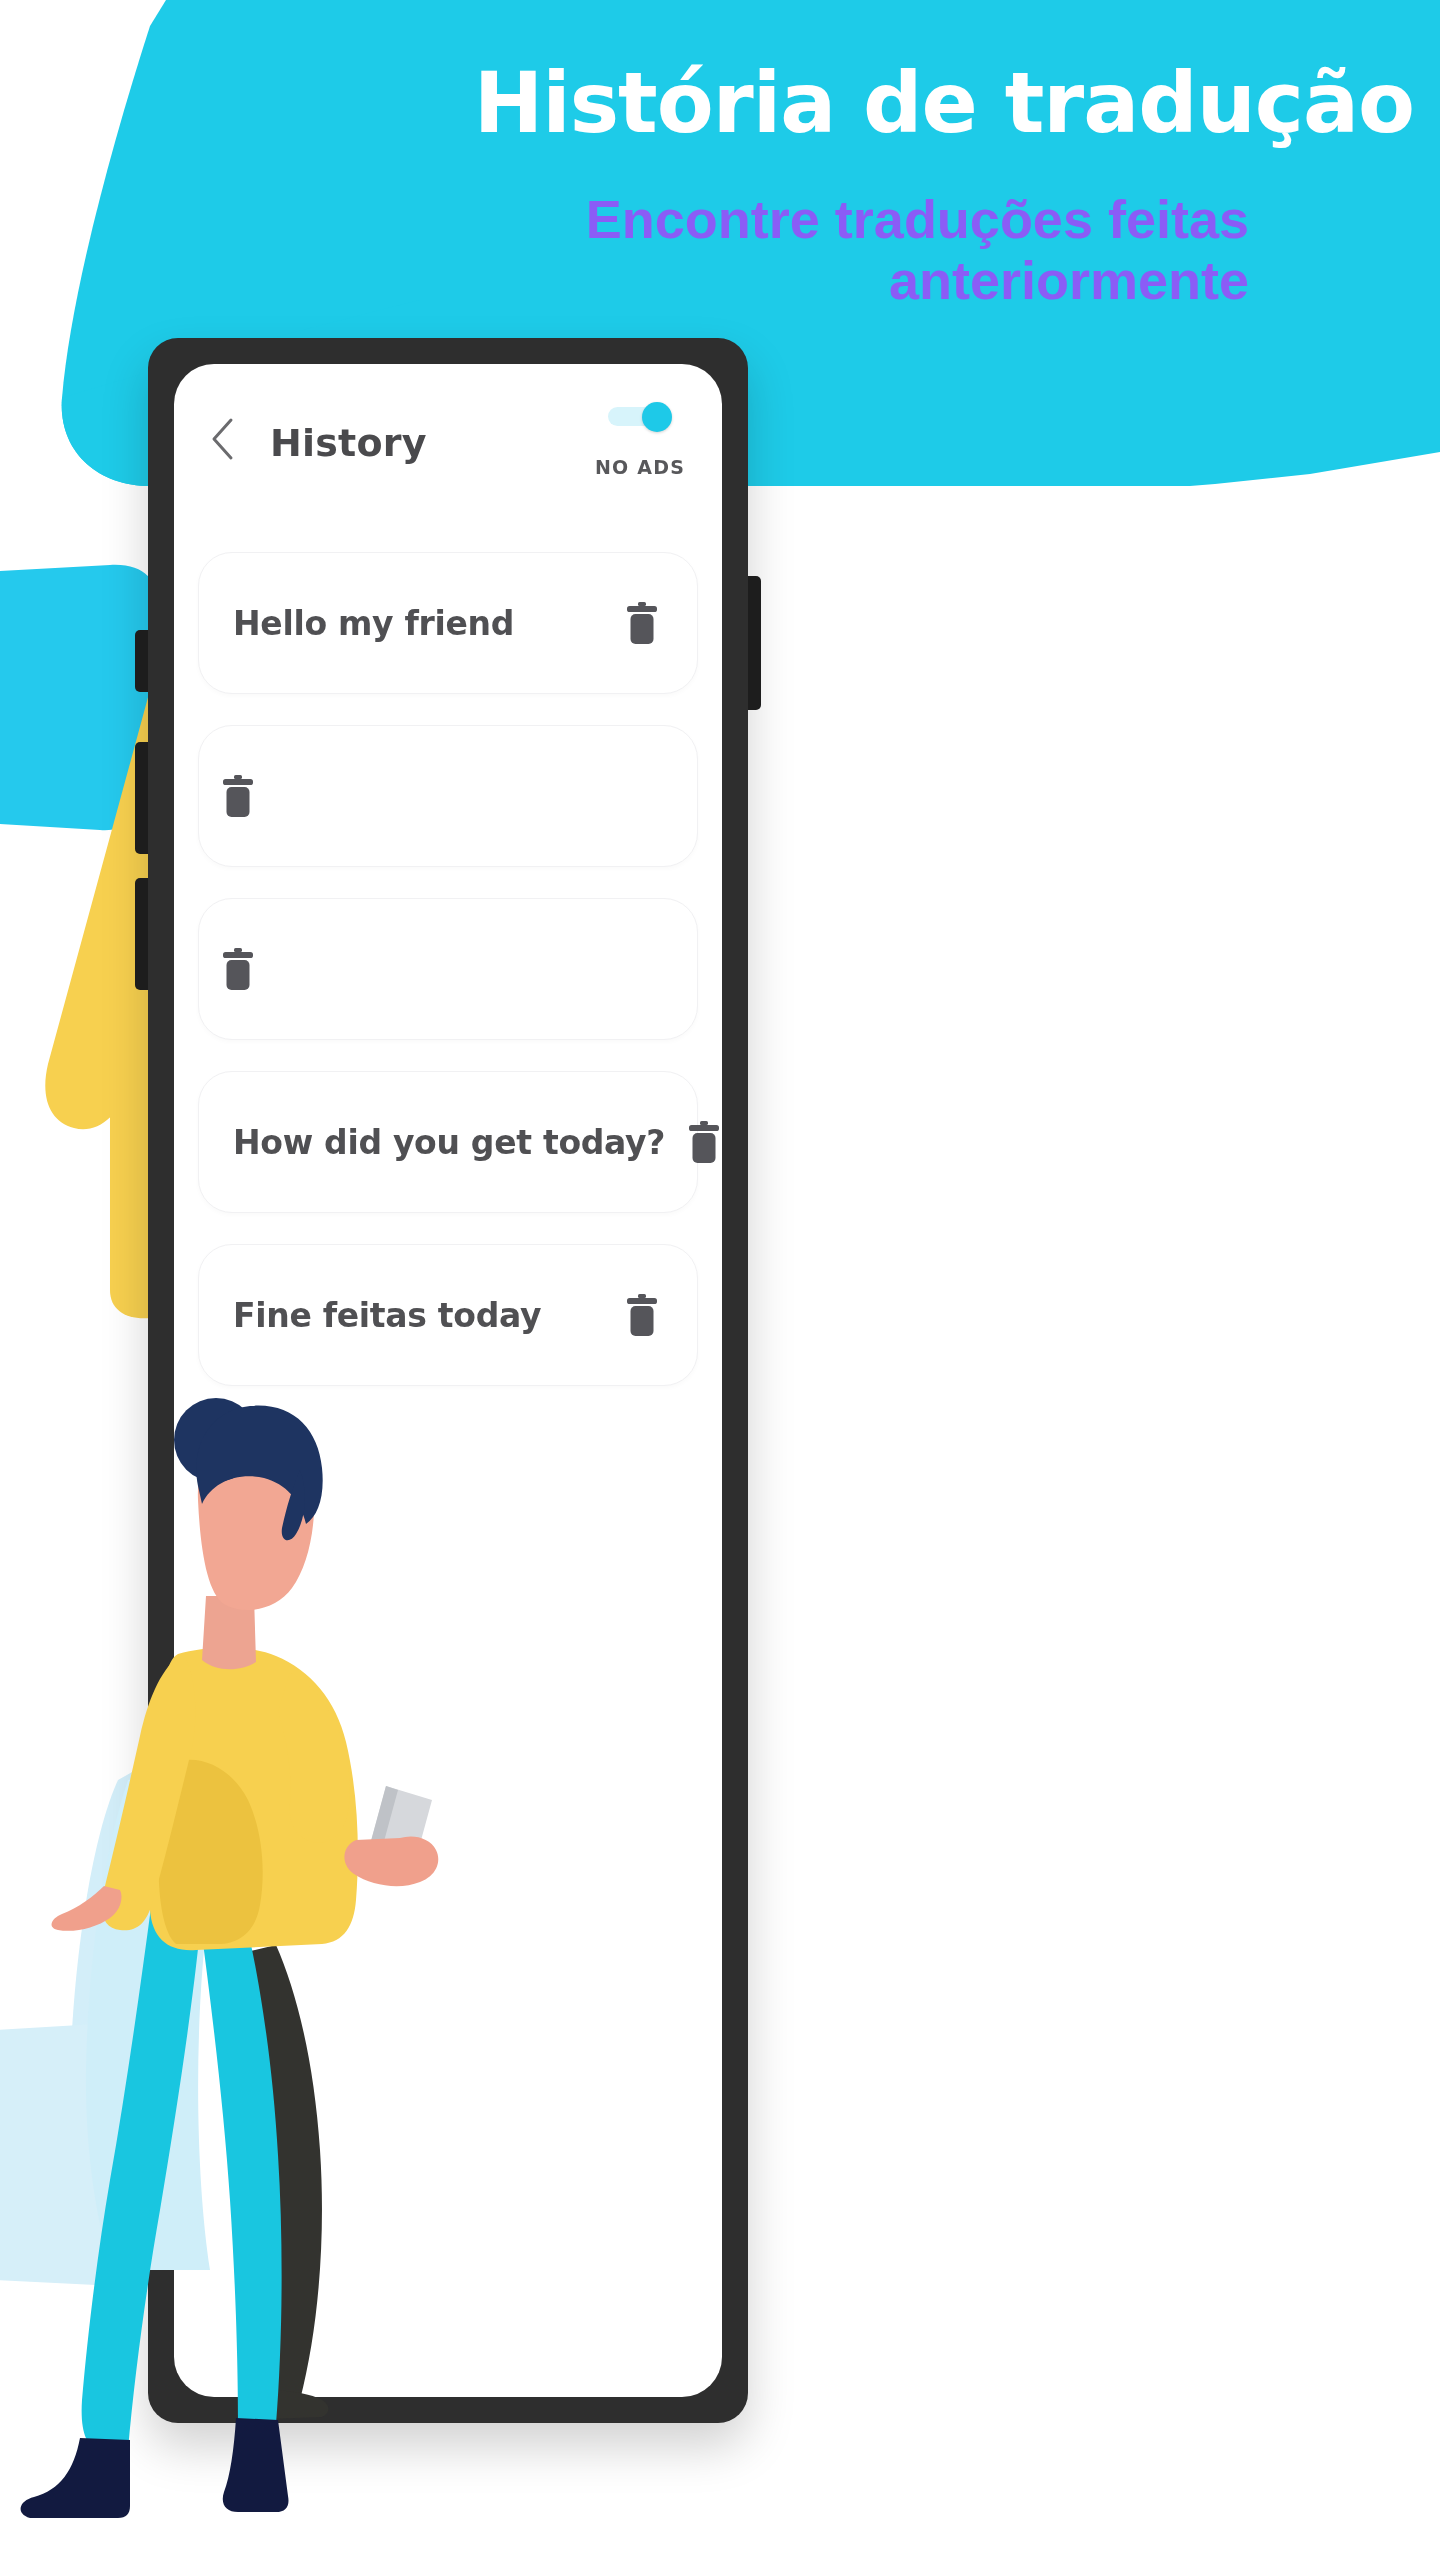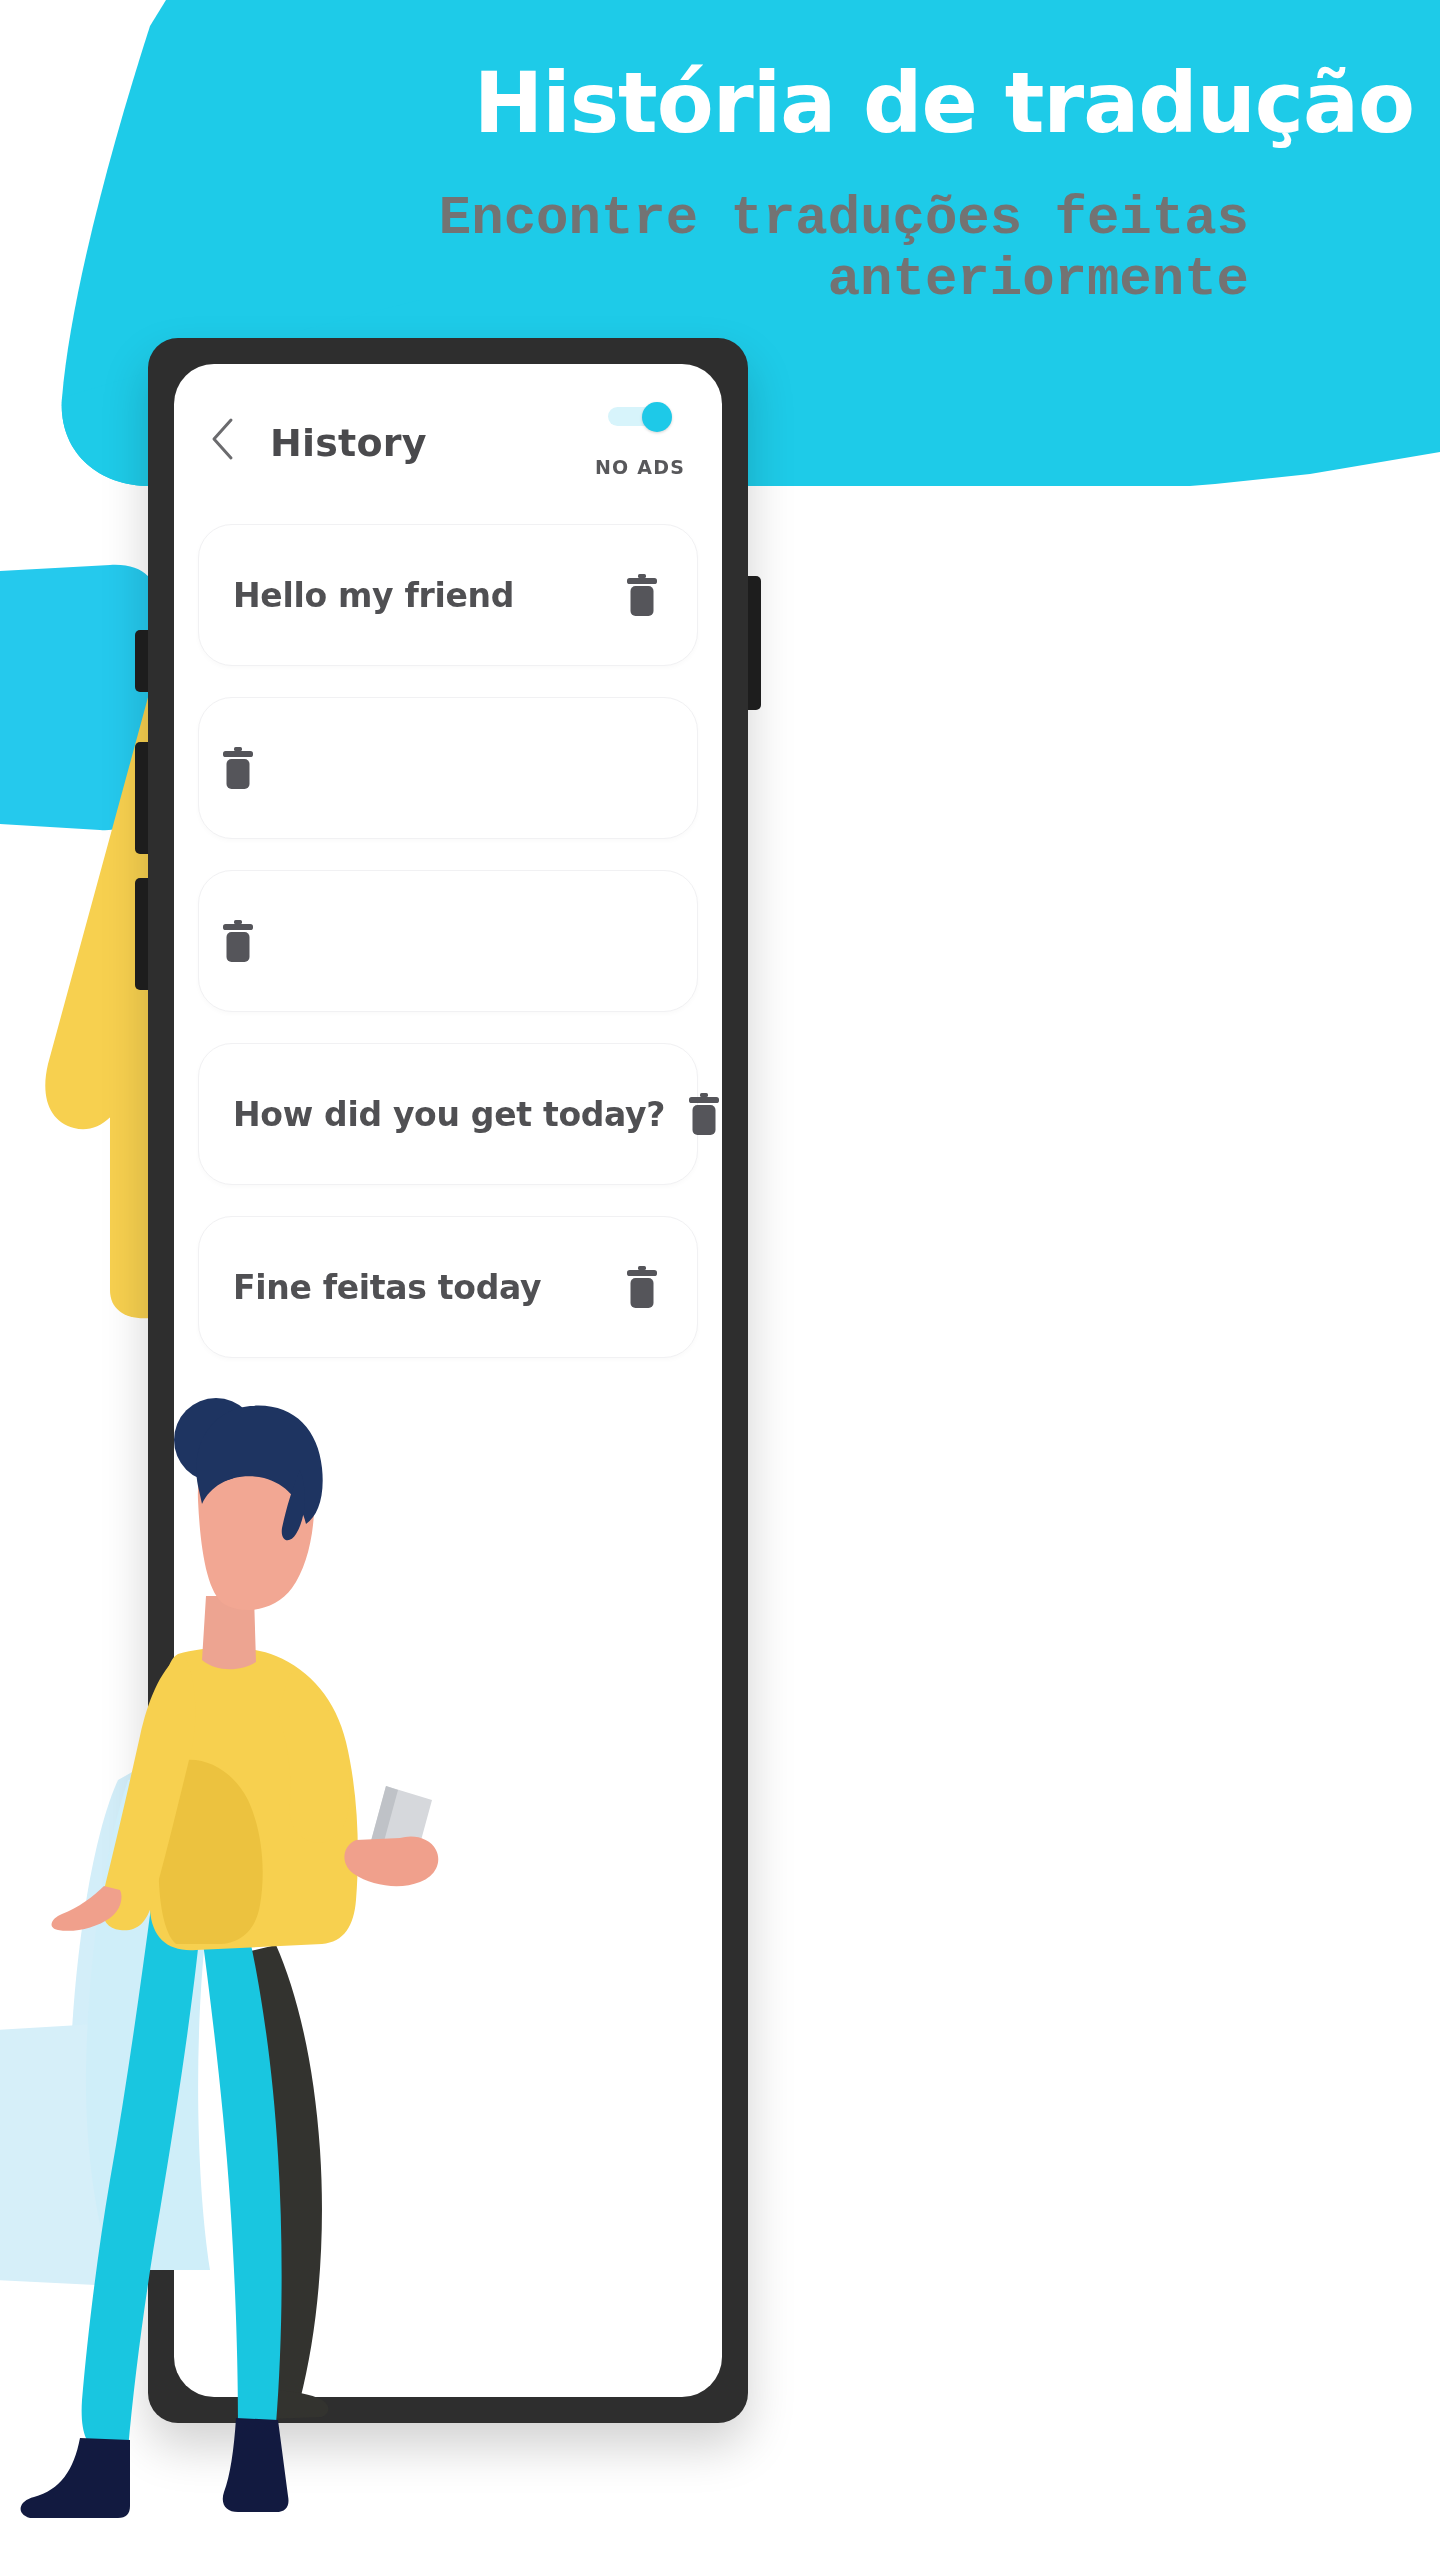--- a/index.html
+++ b/index.html
@@ -54,10 +54,10 @@
     padding: 0 40px;
   }
   .subhead {
-    font-family: Liberation Mono, monospace;
+    font-family: Liberation Sans, sans-serif;
     font-size: 54px;
     font-weight: bold;
-    color: #737373;
+    color: #8b5cf6;
     line-height: 1.12;
     margin: 42px auto 0;
     max-width: 1030px;

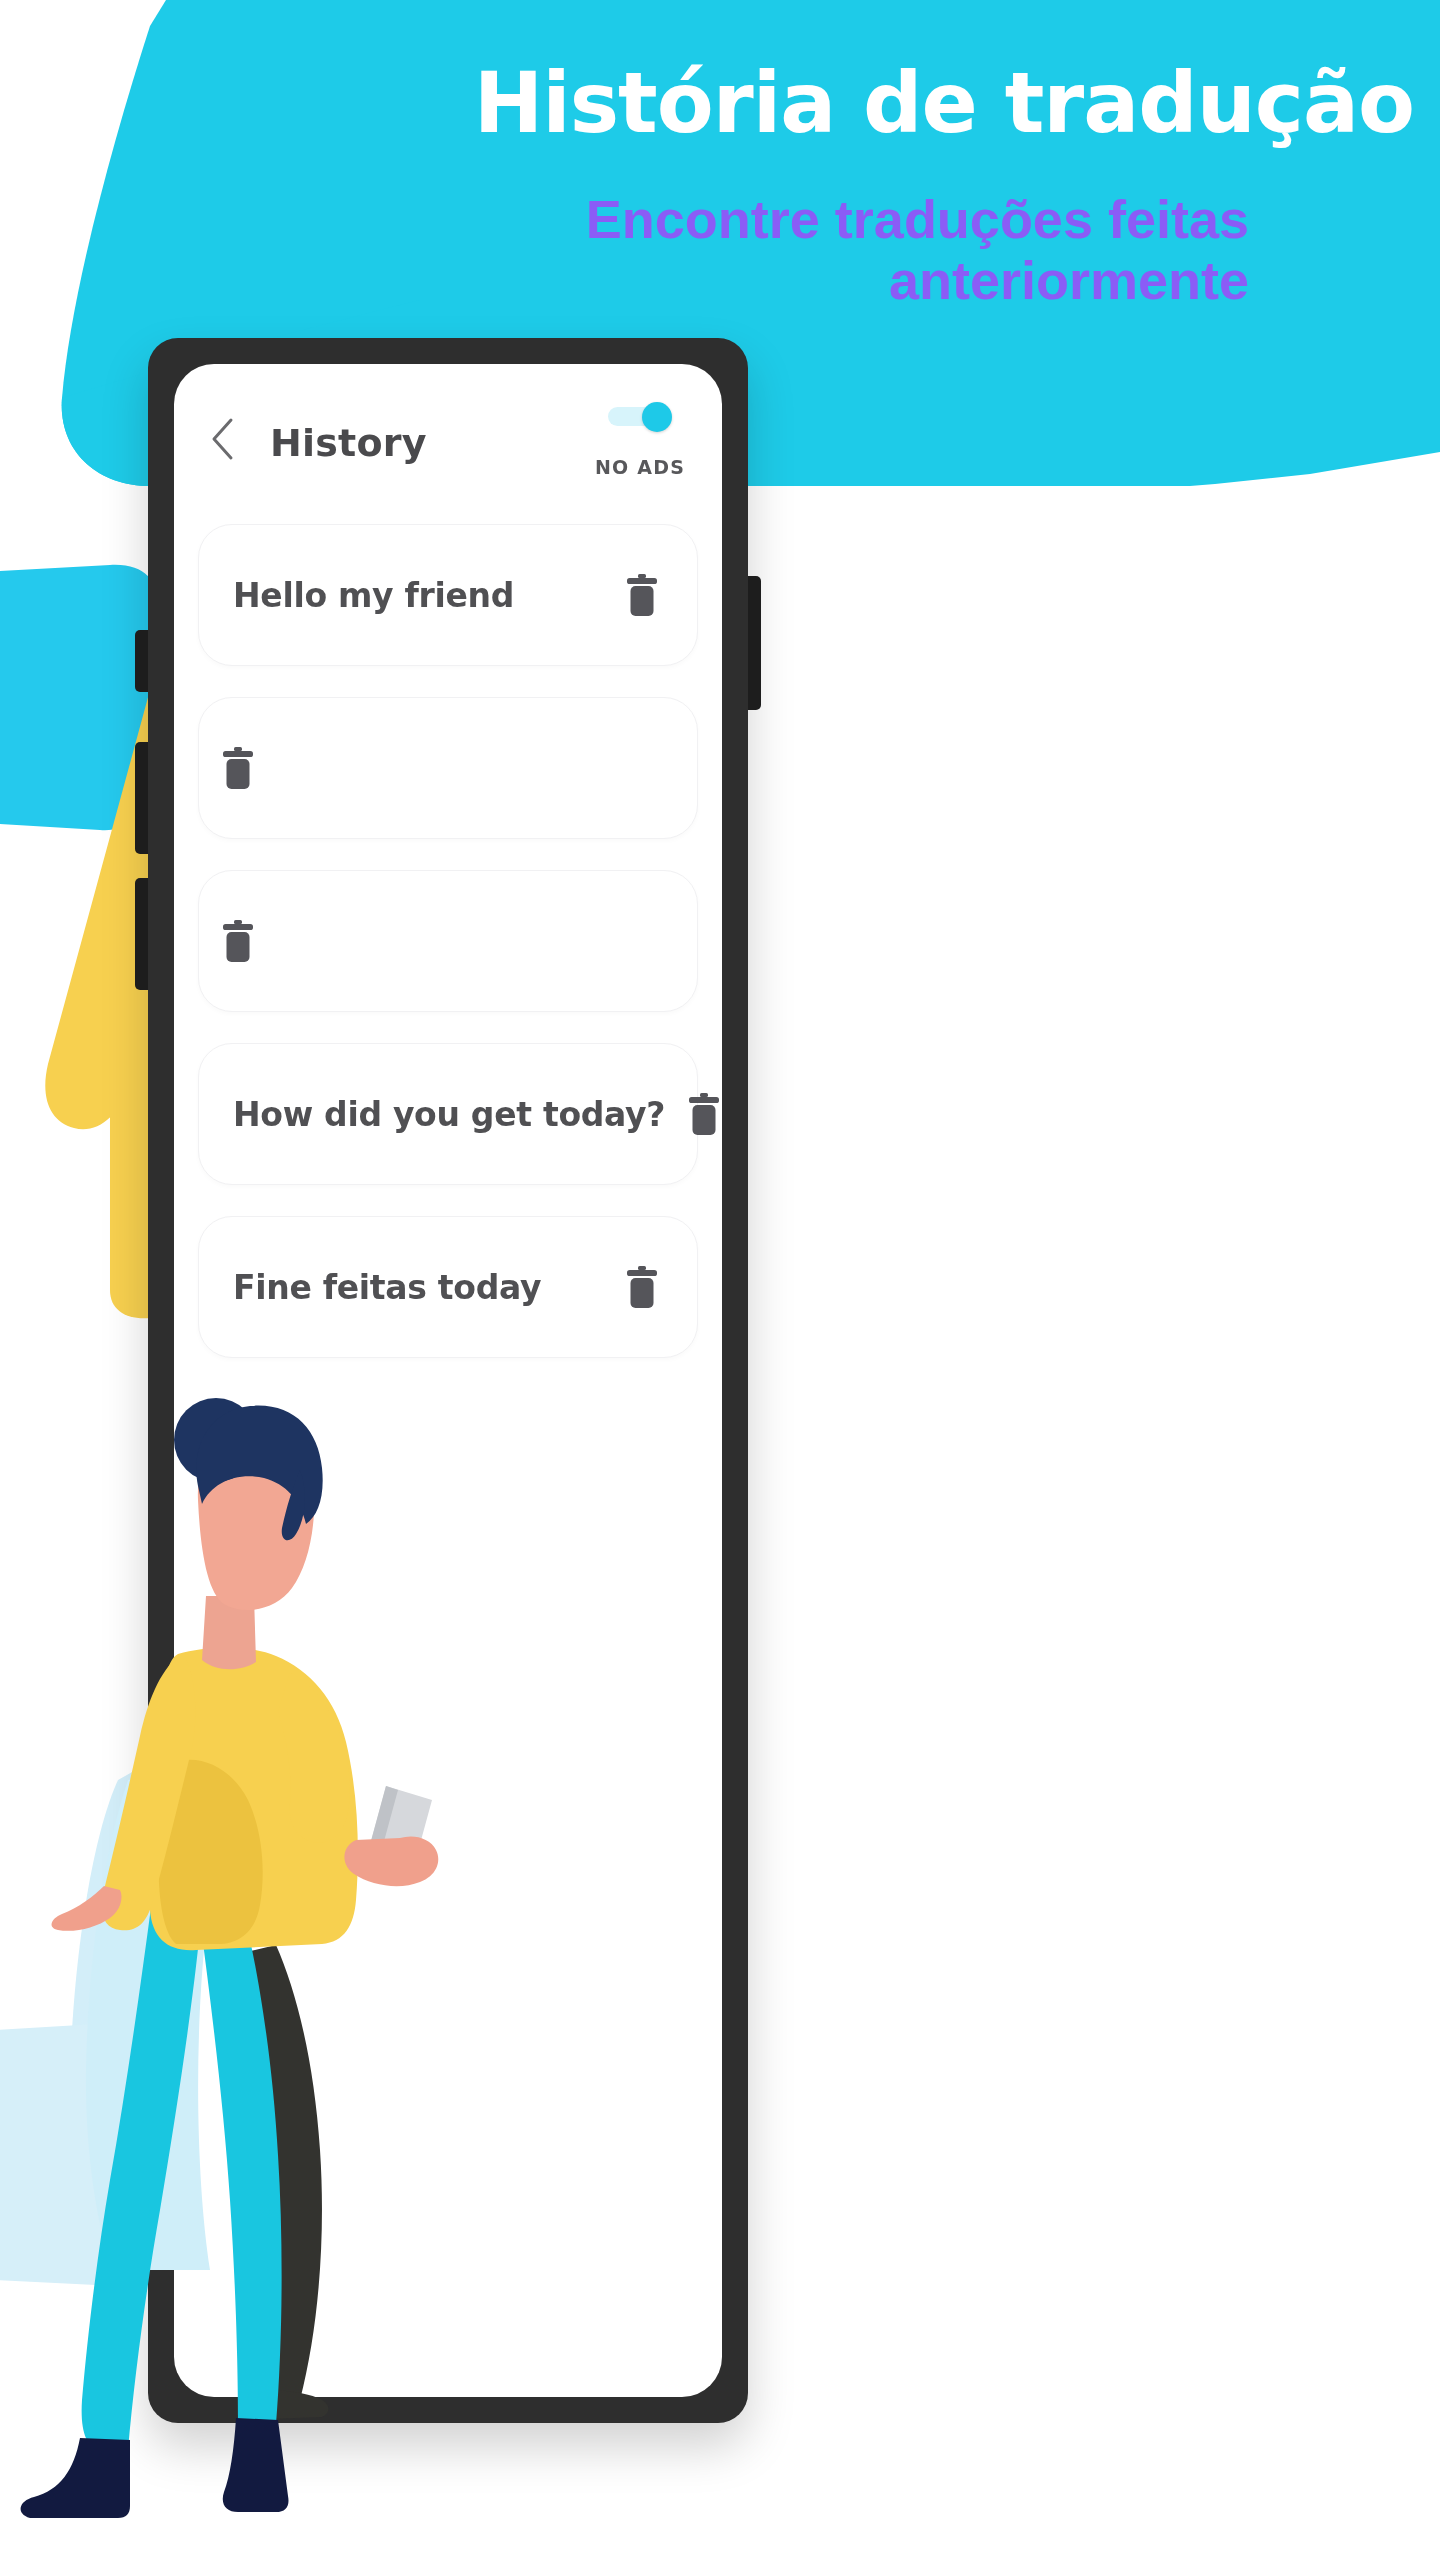--- a/index.html
+++ b/index.html
@@ -168,6 +168,7 @@
   
   .history-list {
     padding: 12px 24px;
+    margin-top: 28px;
   }
   .history-item {
     position: relative;

